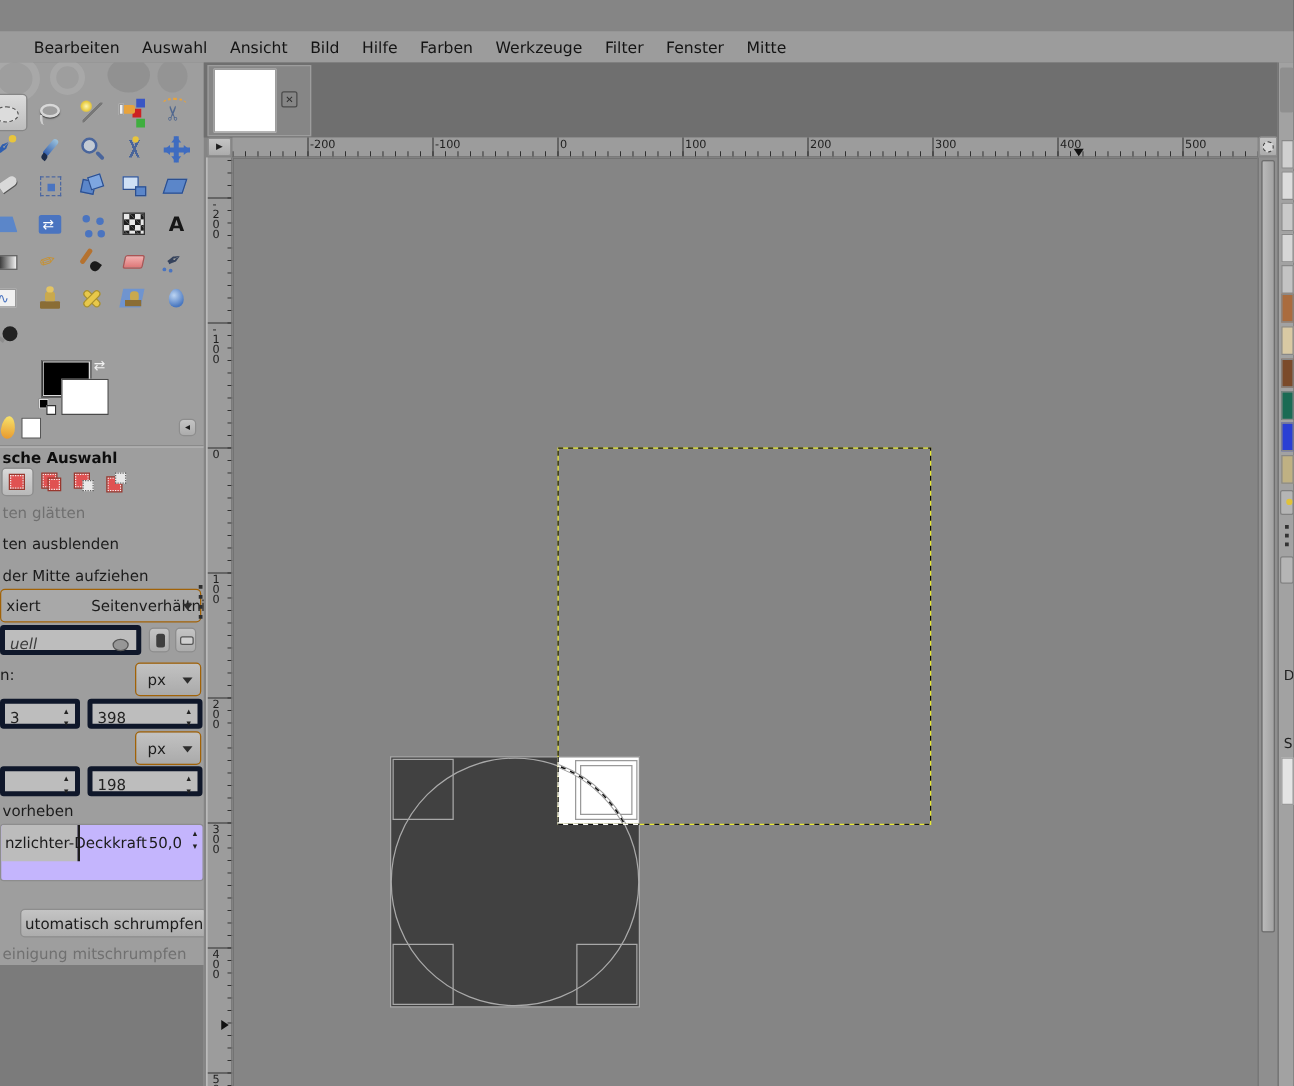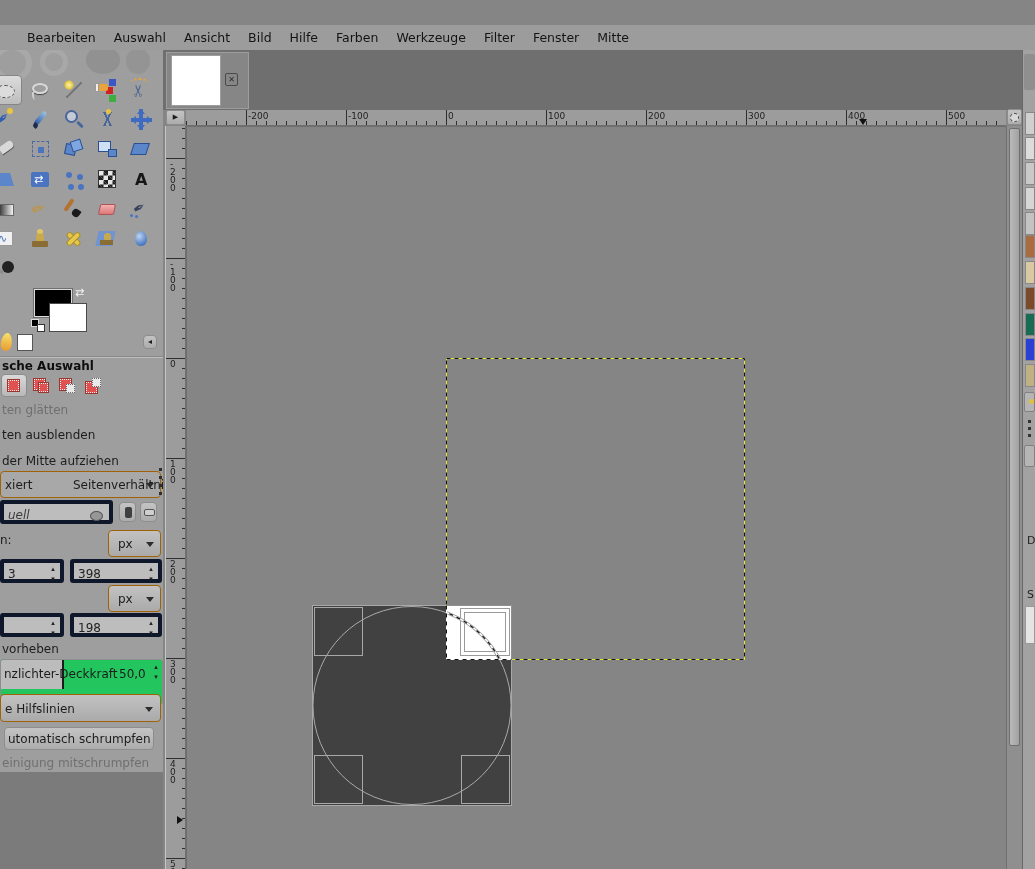--- a/index.html
+++ b/index.html
@@ -285,7 +285,7 @@
 
     <div class="optlabel" style="left:2px;top:592px">vorheben</div>
 
-    <div class="abs" style="left:0;top:609px;width:163px;height:46px;background:#22c55e;border:1px solid #8d8d8d;border-radius:3px;overflow:hidden">
+    <div class="abs" style="left:0;top:609px;width:163px;height:46px;background:#c4b5fd;border:1px solid #8d8d8d;border-radius:3px;overflow:hidden">
       <i style="left:0;top:0;width:61px;height:29px;background:#bcbcbc"></i>
       <i style="left:61px;top:0;width:2px;height:29px;background:#1c1c1c"></i>
       <span class="optlabel" style="left:3px;top:7px">nzlichter-Deckkraft</span>

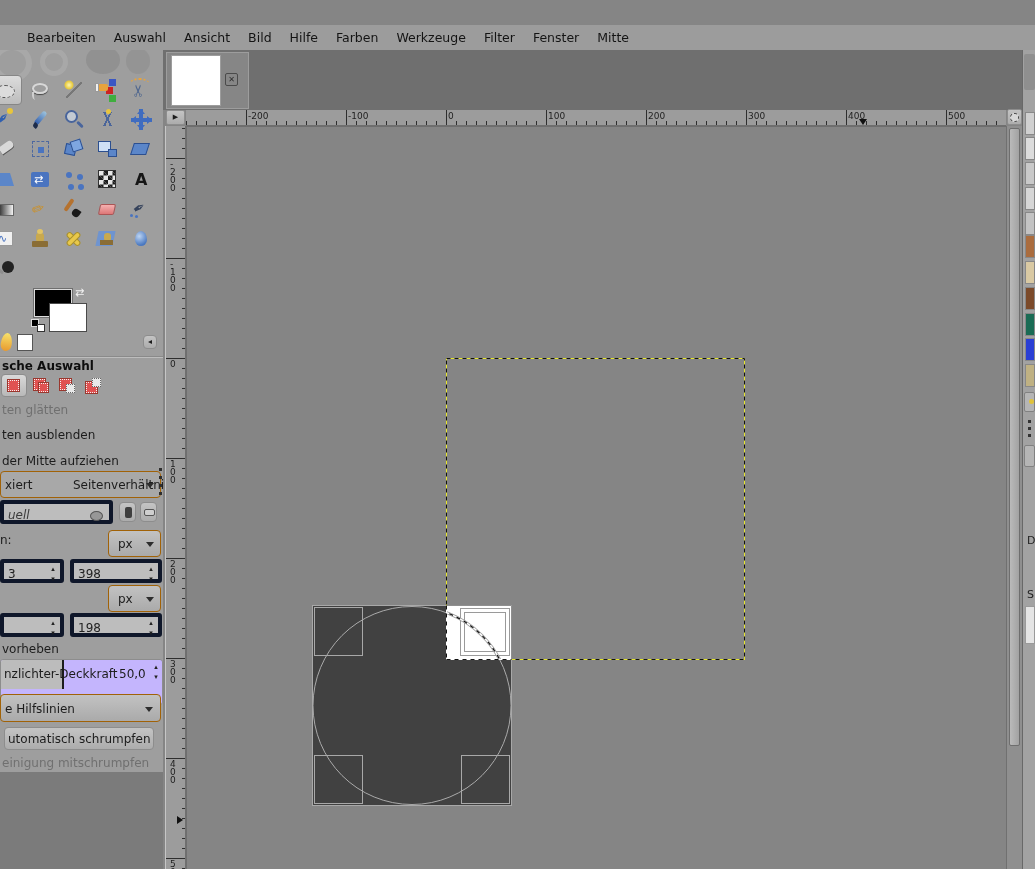--- a/index.html
+++ b/index.html
@@ -293,10 +293,6 @@
       <span class="spin" style="right:1px;top:2px"><span>▴</span><br><span>▾</span></span>
     </div>
 
-    <div class="dd" style="left:0;top:644px;width:161px;height:28px">
-      <span style="position:absolute;left:4px;top:7px">e Hilfslinien</span>
-      <i class="caret" style="right:7px;top:12px"></i>
-    </div>
 
     <div class="btn" style="left:4px;top:677px;width:150px;height:23px">
       <span style="position:absolute;left:3px;top:4px">utomatisch schrumpfen</span>

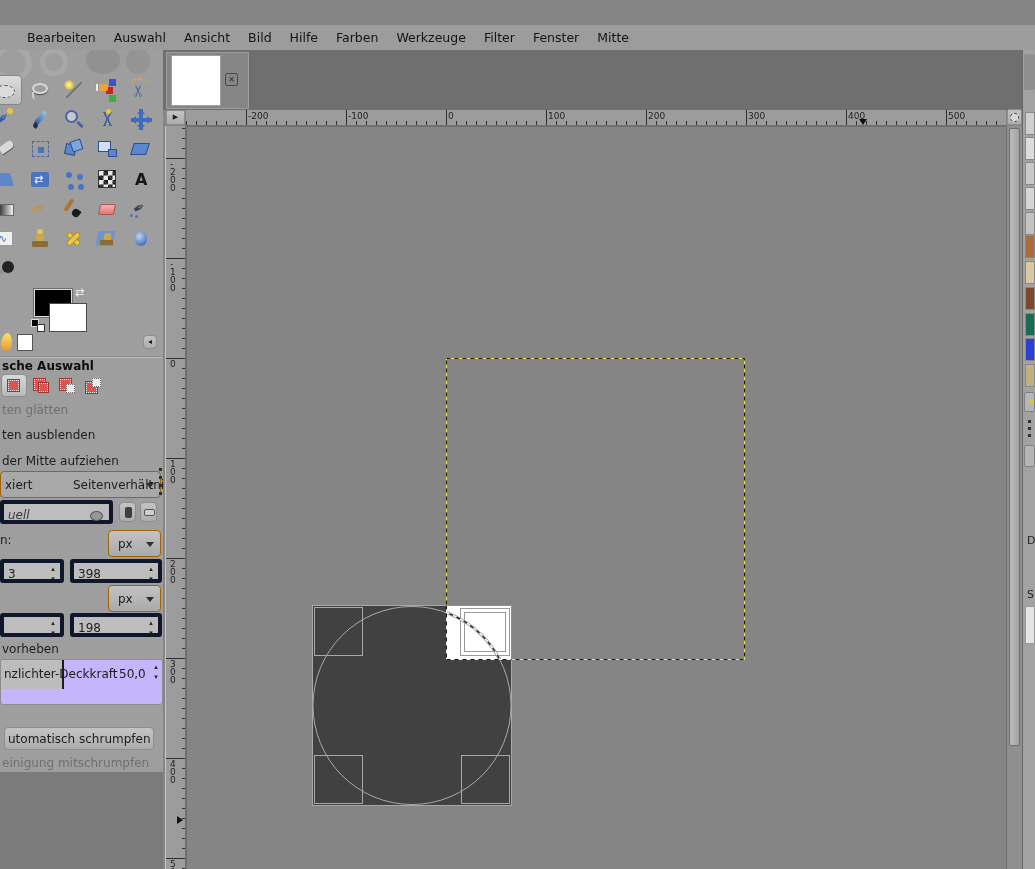--- a/index.html
+++ b/index.html
@@ -294,7 +294,7 @@
     </div>
 
 
-    <div class="btn" style="left:4px;top:677px;width:150px;height:23px">
+    <div class="btn" style="left:16px;top:677px;width:150px;height:23px">
       <span style="position:absolute;left:3px;top:4px">utomatisch schrumpfen</span>
     </div>
 

